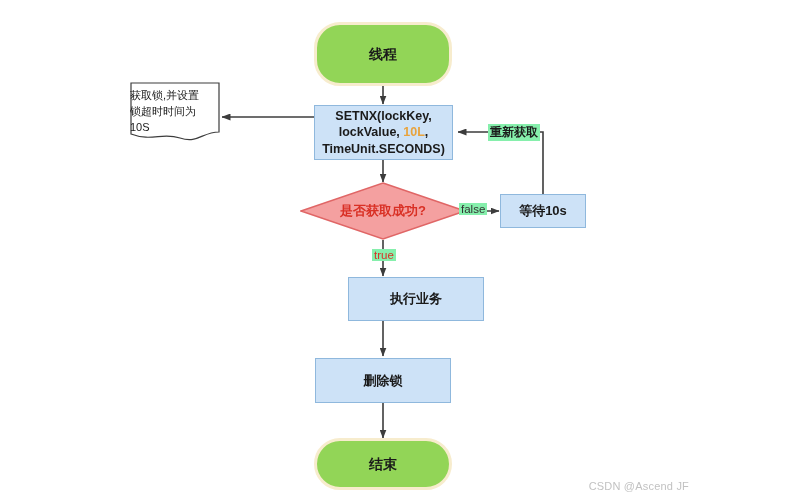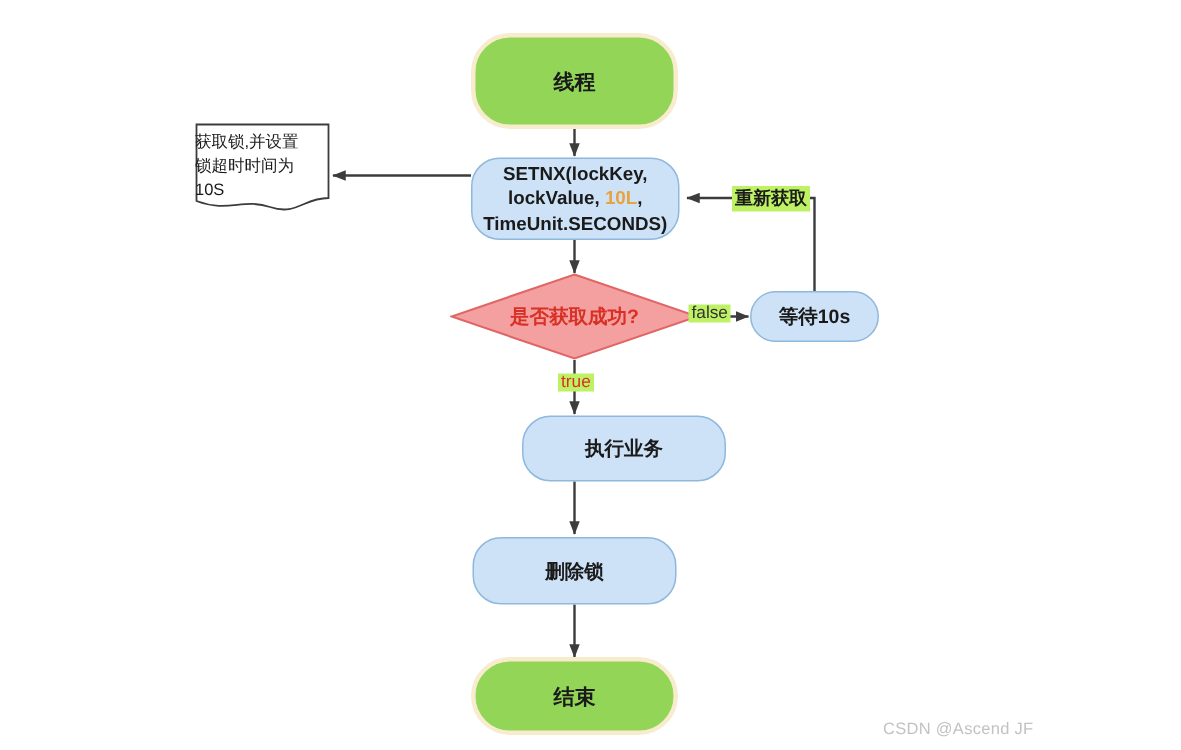--- a/index.html
+++ b/index.html
@@ -33,7 +33,6 @@
     justify-content: center;
     text-align: center;
     line-height: 1.32;
-    border-radius: 19px;
   }
   
   .terminator {

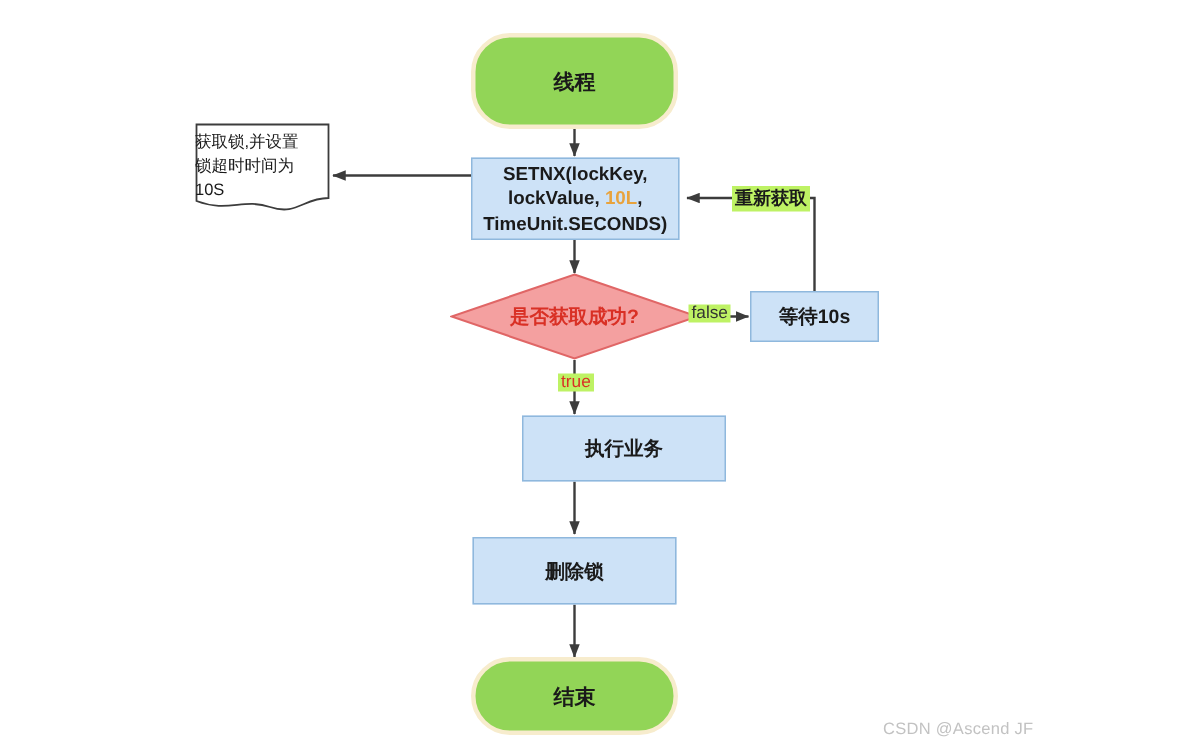--- a/index.html
+++ b/index.html
@@ -110,7 +110,7 @@
     position: absolute;
     font-size: 11.5px;
     color: #333333;
-    background: #bef264;
+    background: #86efac;
     padding: 0 2px;
     white-space: nowrap;
   }

